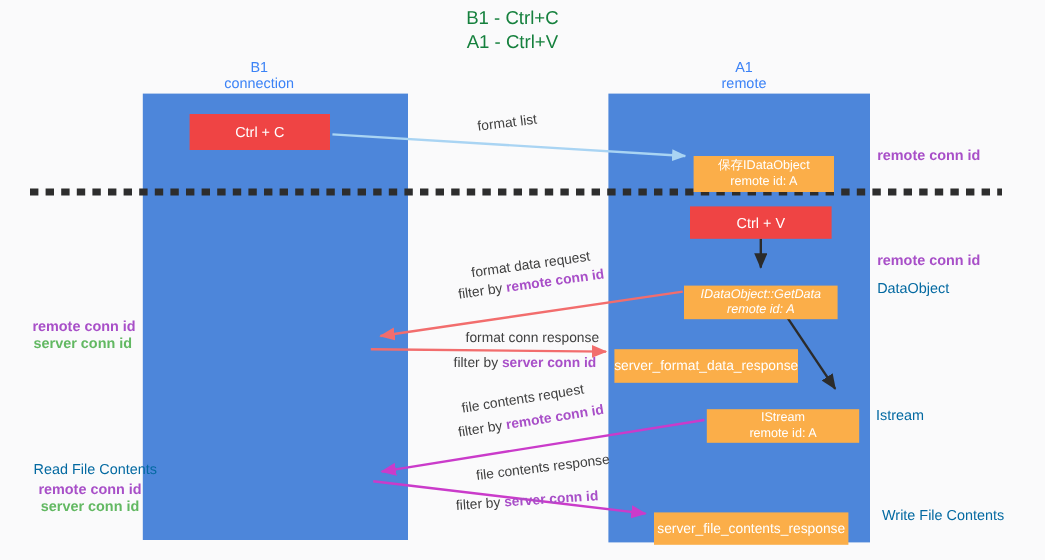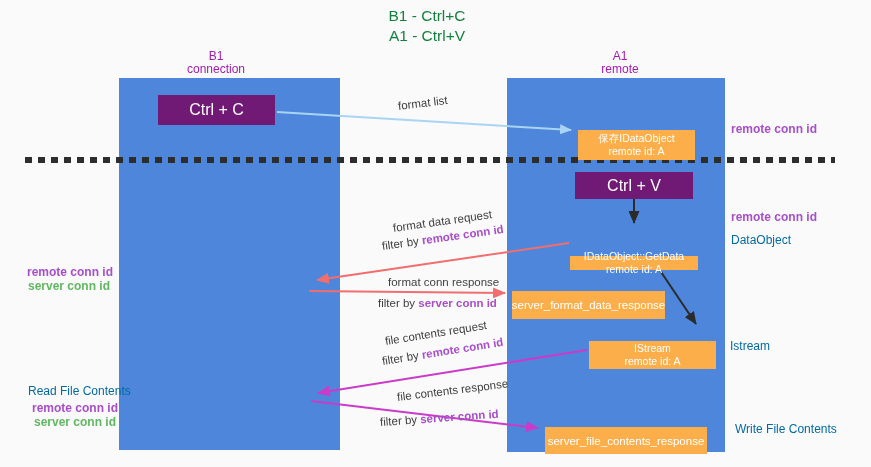--- a/index.html
+++ b/index.html
@@ -14,7 +14,7 @@
     text-align:center;font-size:15.5px;line-height:20px;color:#15803d;
   }
   .colhead{
-    text-align:center;font-size:12px;line-height:12.5px;color:#a21caf;
+    text-align:center;font-size:12px;line-height:12.5px;color:#3b82f6;
   }
   .lifeline{background:#4d86da;}
   .box{

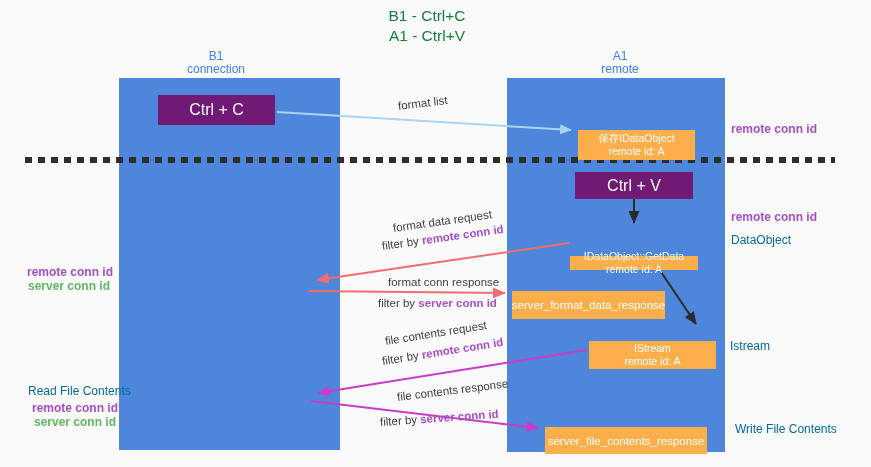--- a/index.html
+++ b/index.html
@@ -21,7 +21,7 @@
     display:flex;flex-direction:column;align-items:center;justify-content:center;
     color:#ffffff;text-align:center;box-sizing:border-box;
   }
-  .green{background:#701a75;font-size:16px;}
+  .green{background:#ef4444;font-size:12px;}
   .orange{background:#fbae49;margin-top:11px;}
   .box .l1,.box .l2{display:block;line-height:13px;font-size:10.5px;}
   .oneline{font-size:11.5px;}

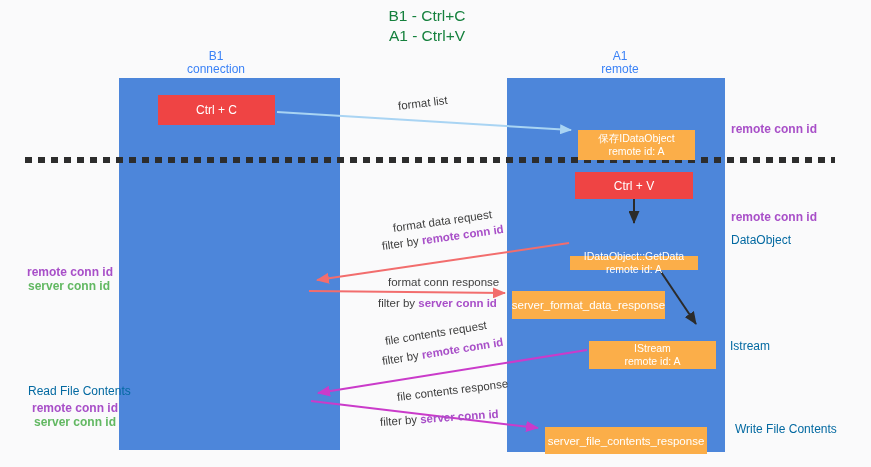--- a/index.html
+++ b/index.html
@@ -104,7 +104,7 @@
     <span>Ctrl + V</span>
   </div>
 
-  <div class="abs box orange" style="left:570px;top:245px;width:128px;height:14px;">
+  <div class="abs box orange" style="left:570px;top:227px;width:128px;height:28px;font-style:italic;">
     <span class="l1">IDataObject::GetData</span>
     <span class="l2">remote id: A</span>
   </div>

